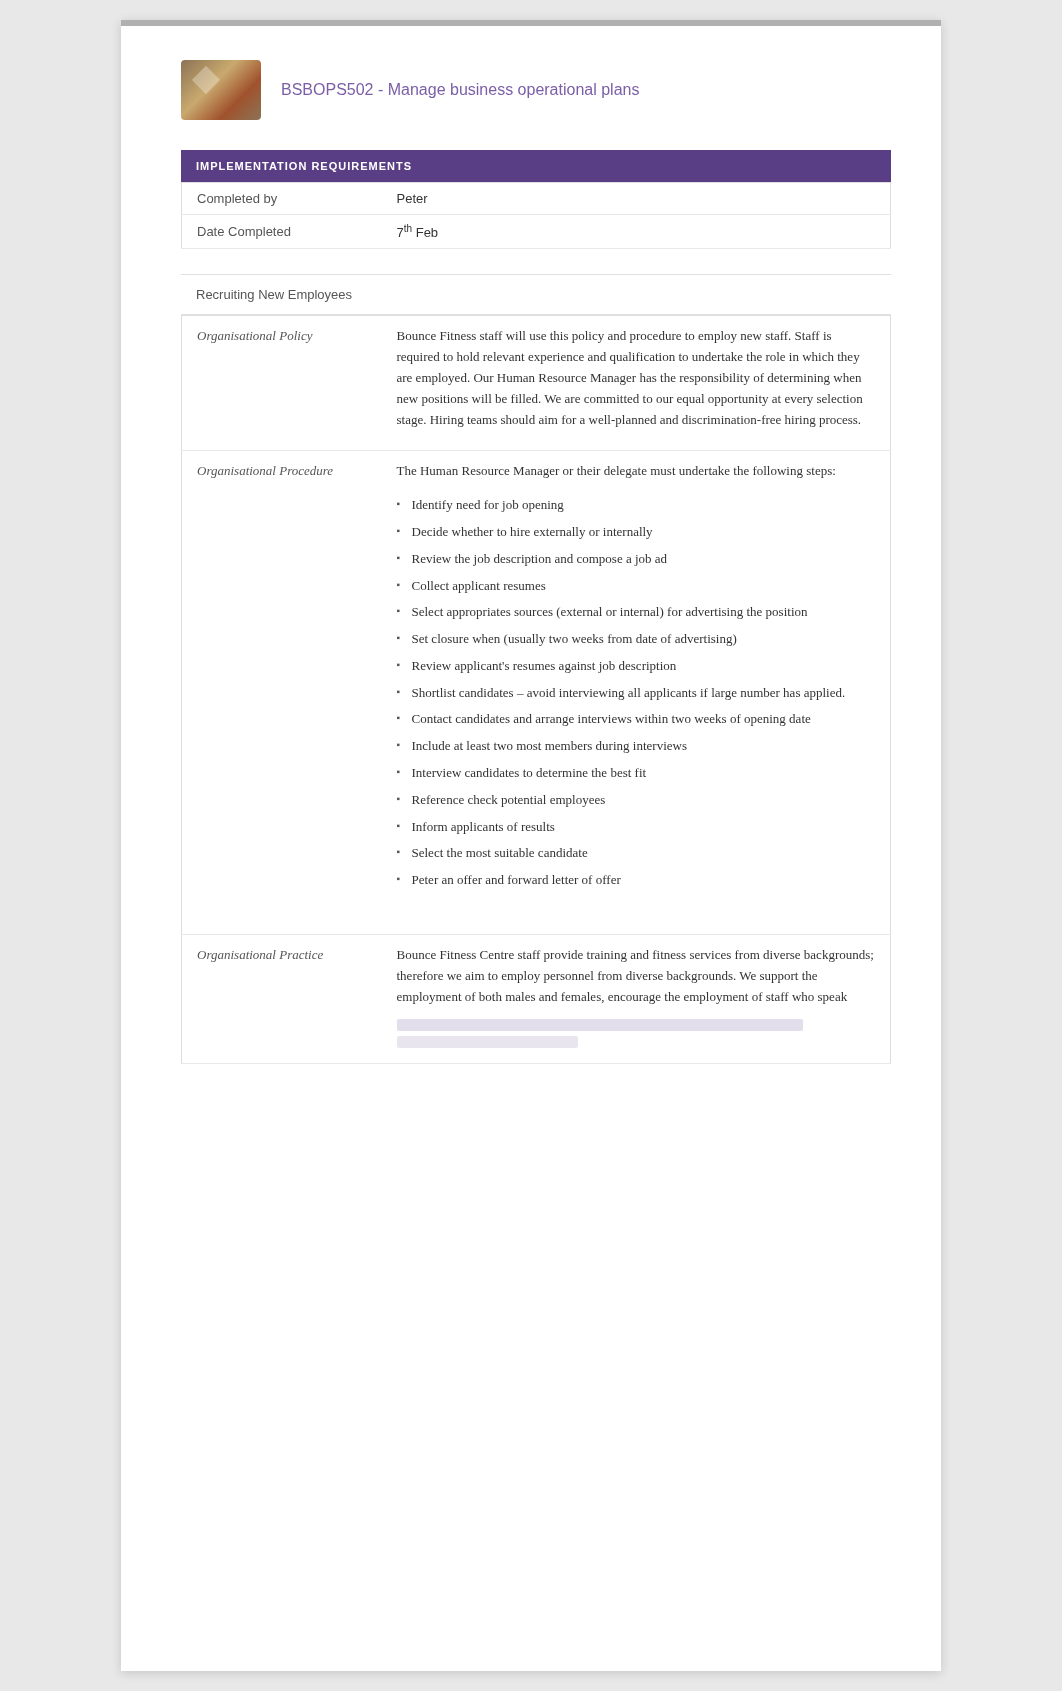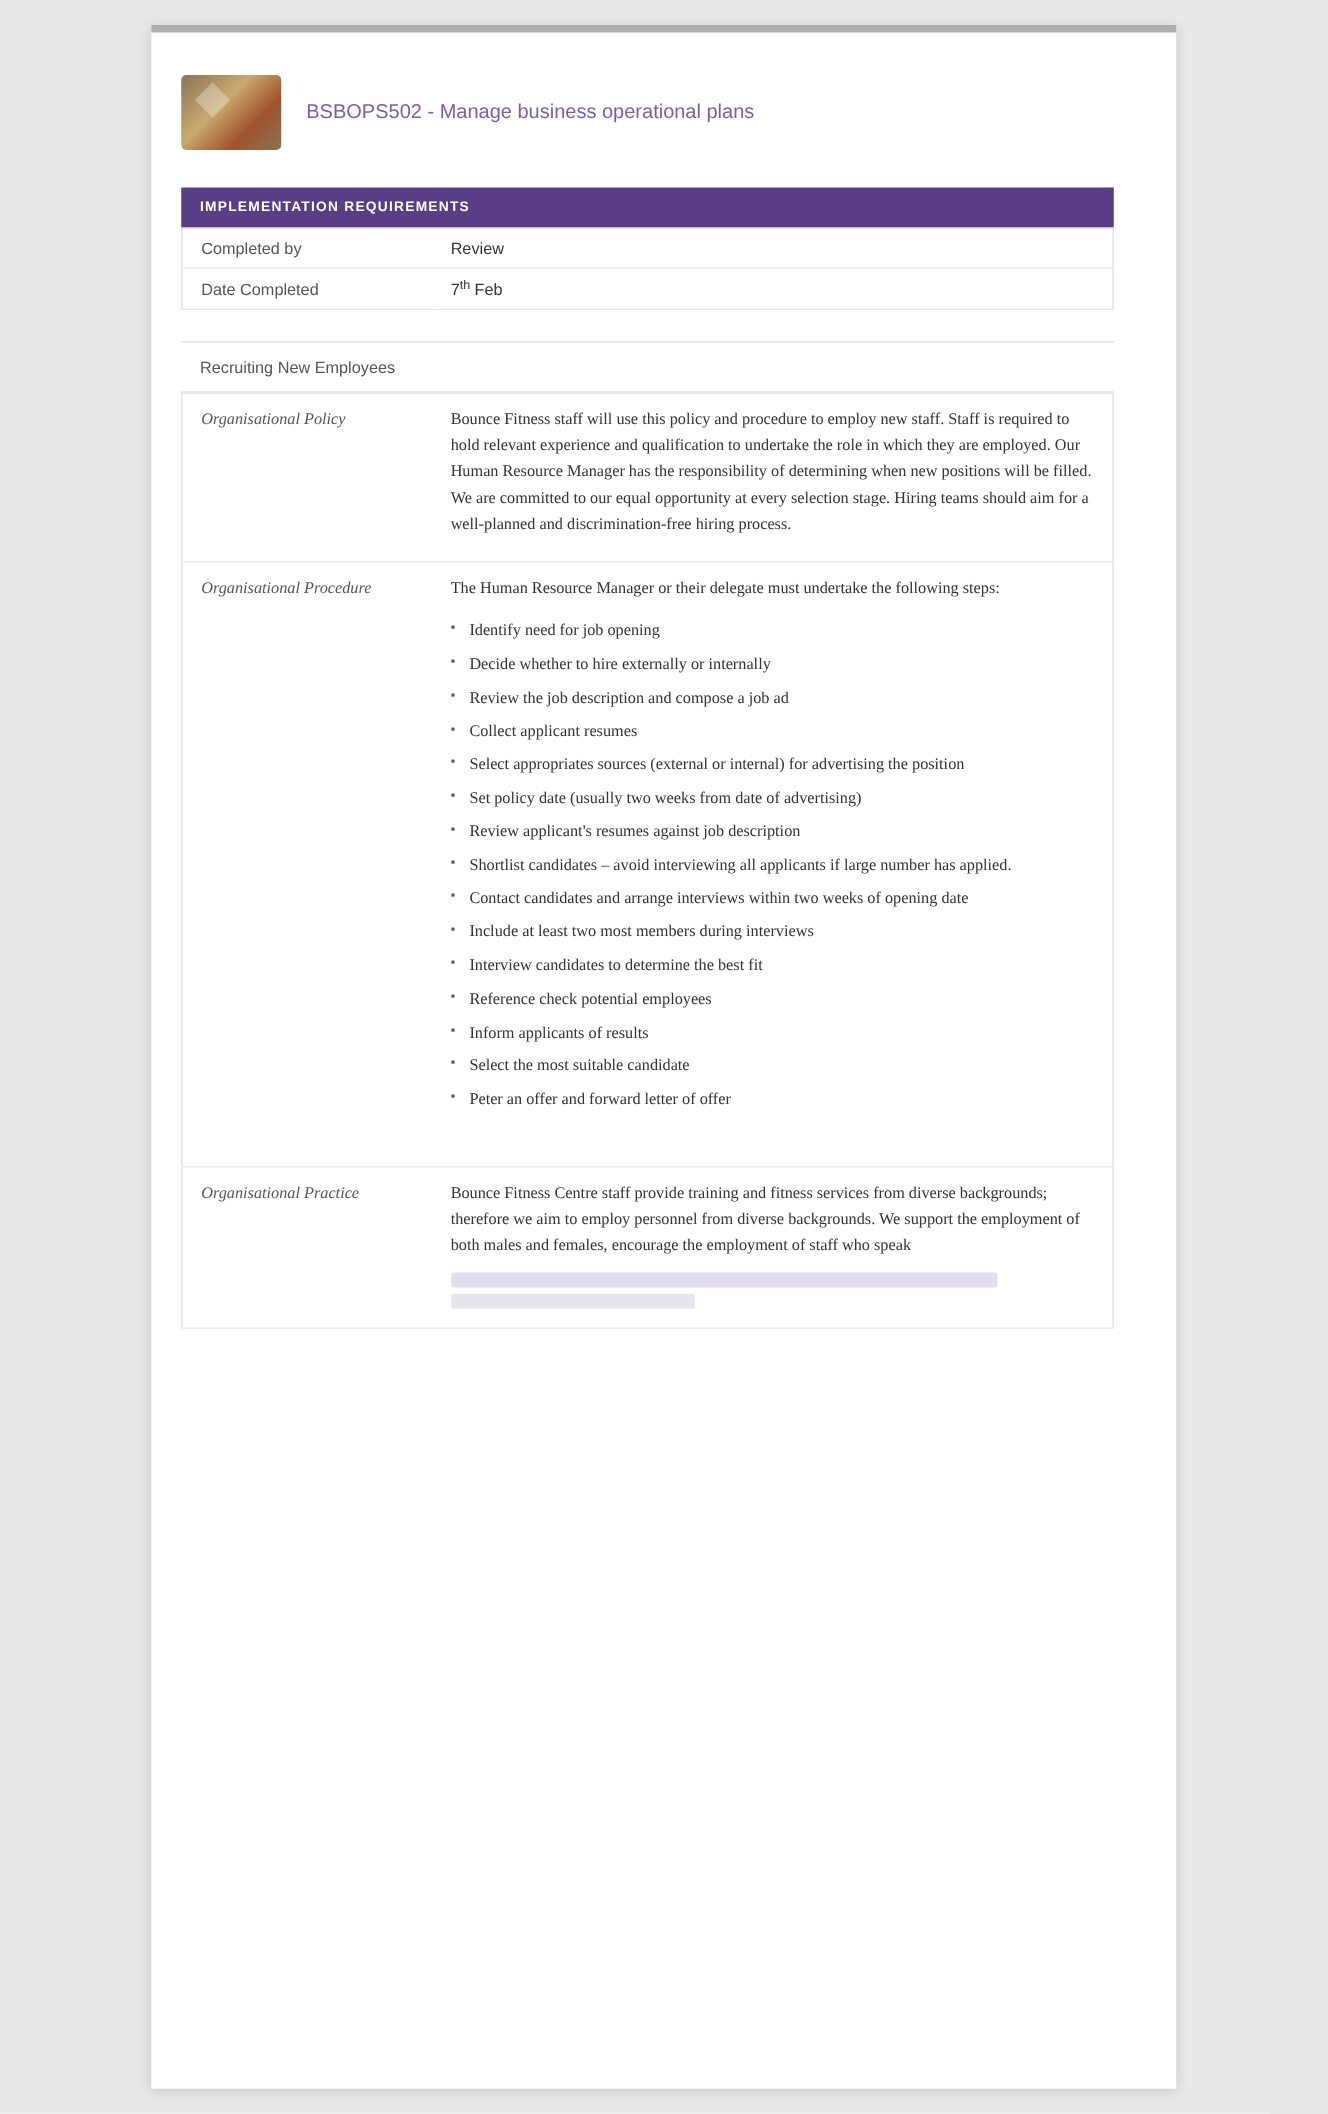--- a/index.html
+++ b/index.html
@@ -17,7 +17,7 @@
       background: #fff;
       width: 820px;
       min-height: 1620px;
-      padding: 30px 50px 60px 24px;
+      padding: 30px 50px 60px 60px;
       box-shadow: 0 2px 10px rgba(0,0,0,0.15);
       position: relative;
     }

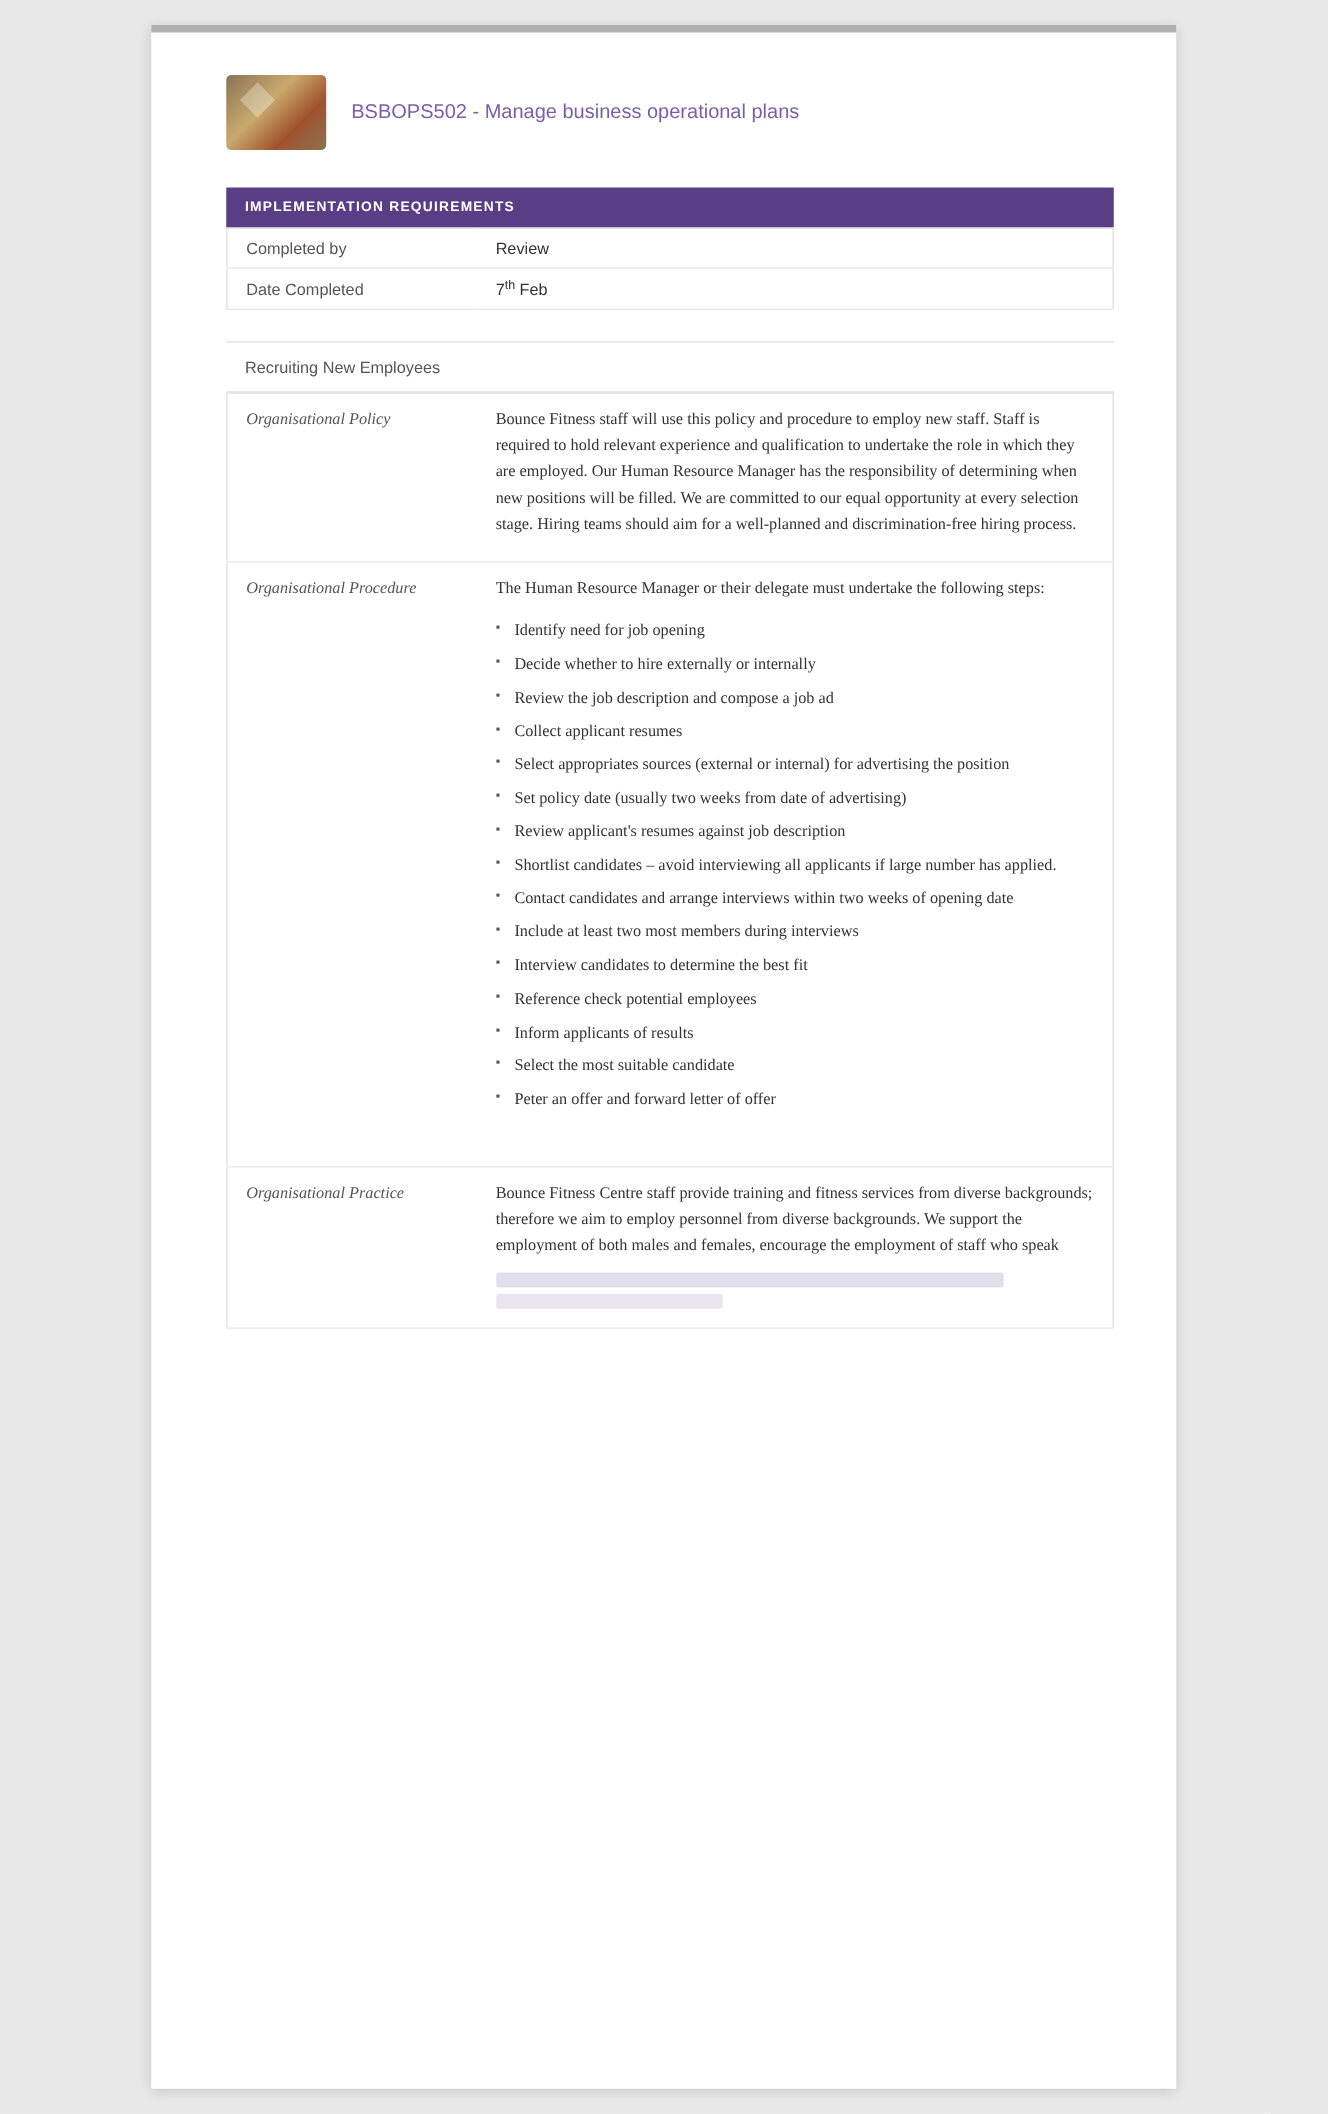--- a/index.html
+++ b/index.html
@@ -166,7 +166,7 @@
     <tbody>
         <tr>
       <td>Completed by</td>
-      <td>Review</td>
+      <td>Peter</td>
     </tr>
     <tr>
       <td>Date Completed</td>

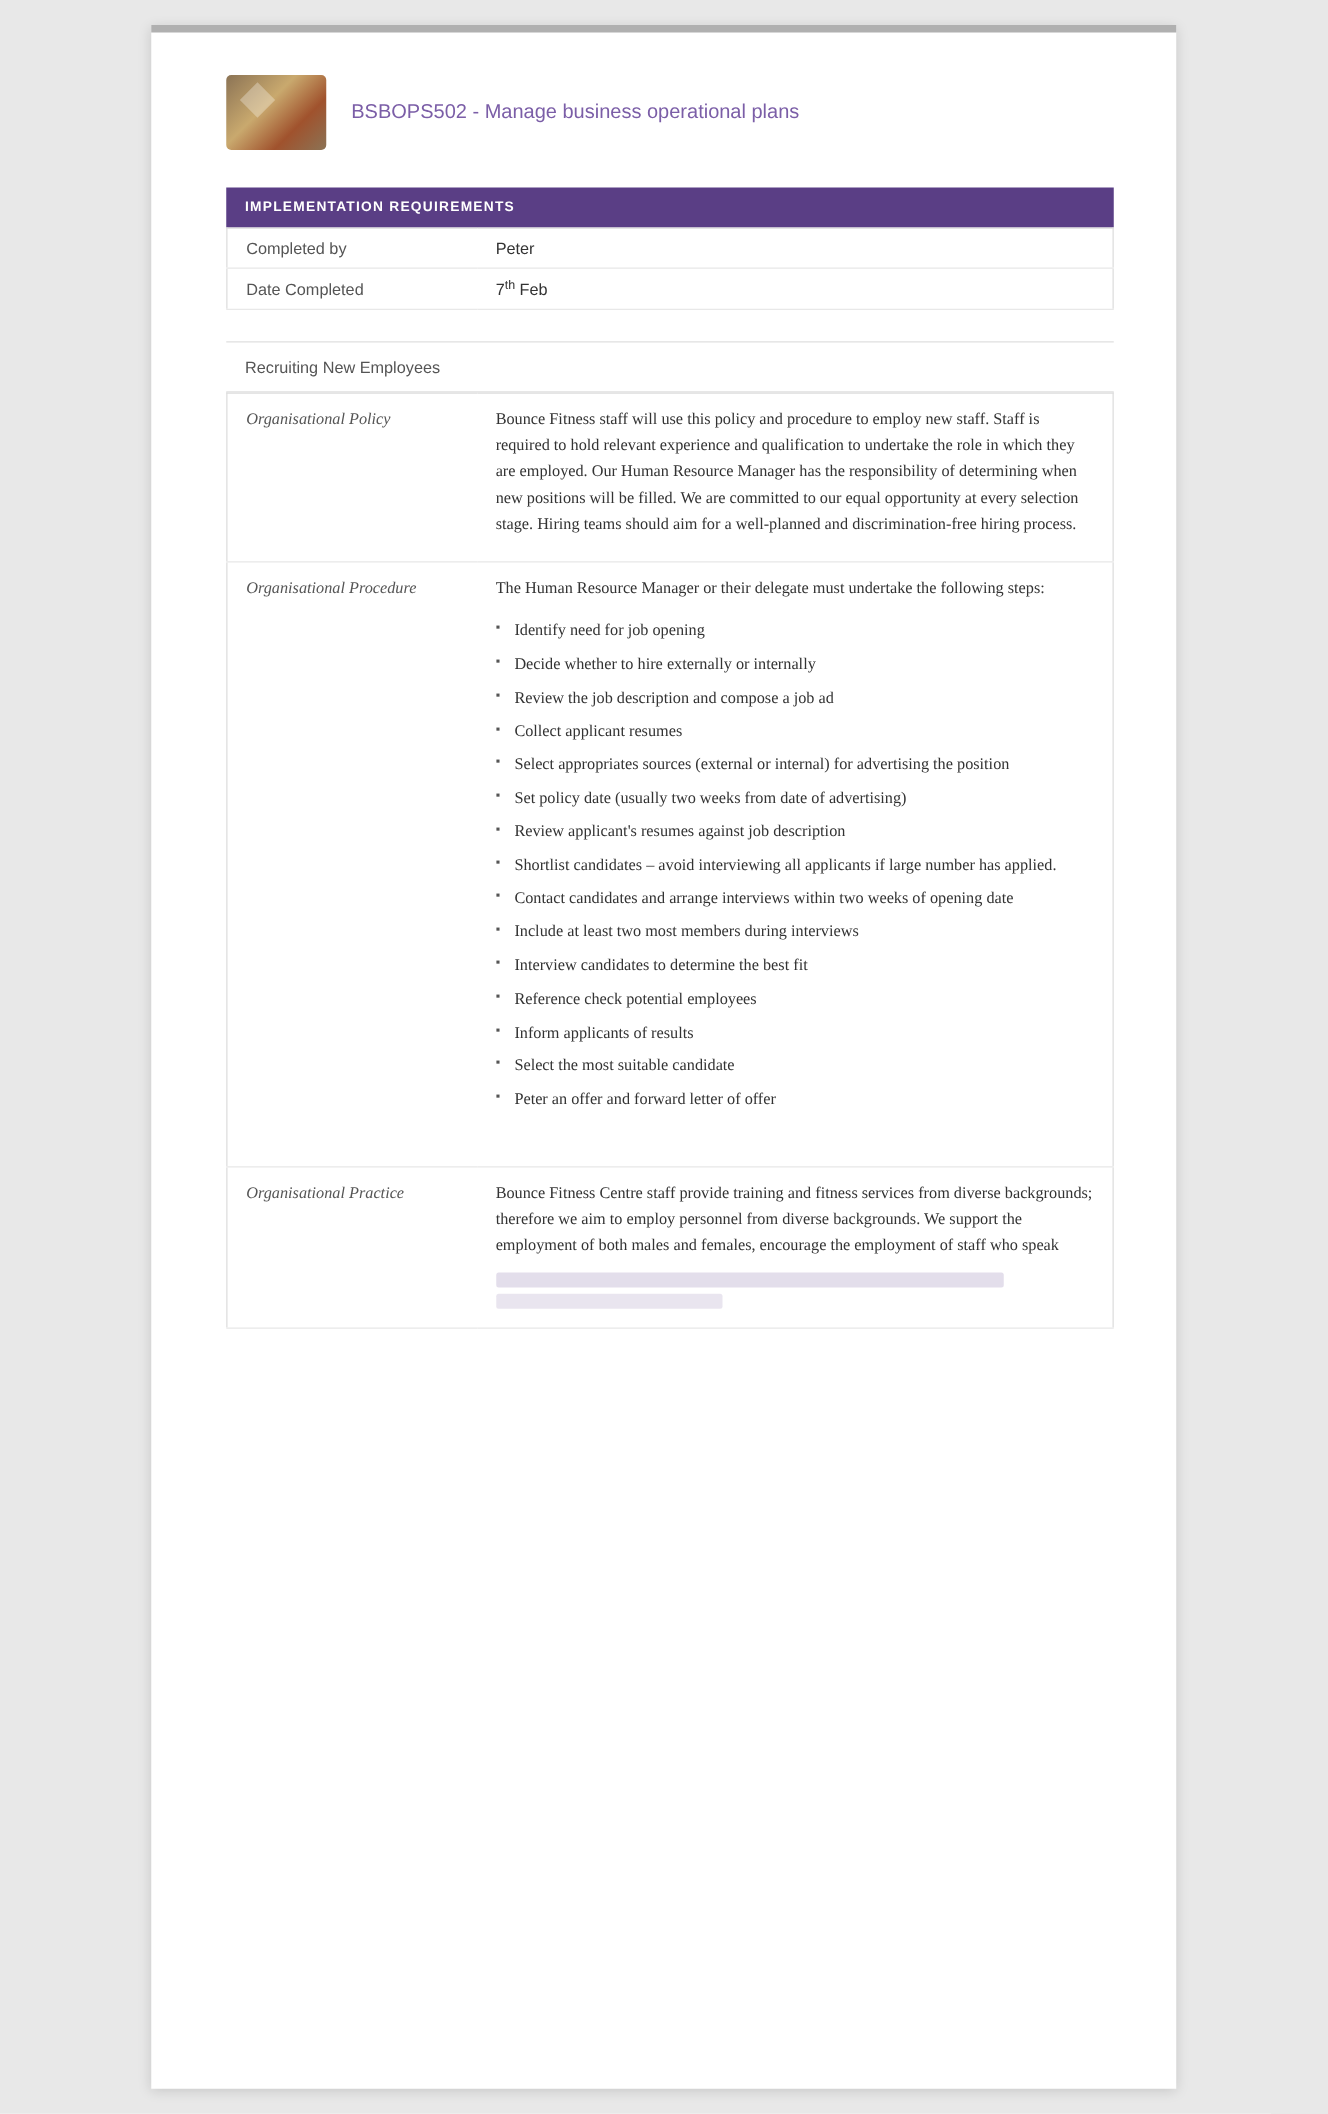--- a/index.html
+++ b/index.html
@@ -199,7 +199,7 @@
           <li>Review the job description and compose a job ad</li>
           <li>Collect applicant resumes</li>
           <li>Select appropriates sources (external or internal) for advertising  the position</li>
-          <li>Set policy date (usually two weeks from date of advertising)</li>
+          <li>Set closure when (usually two weeks from date of advertising)</li>
           <li>Review applicant's resumes against job description</li>
           <li>Shortlist candidates – avoid interviewing all applicants if large number has applied.</li>
           <li>Contact candidates and arrange interviews within two weeks of opening date</li>

